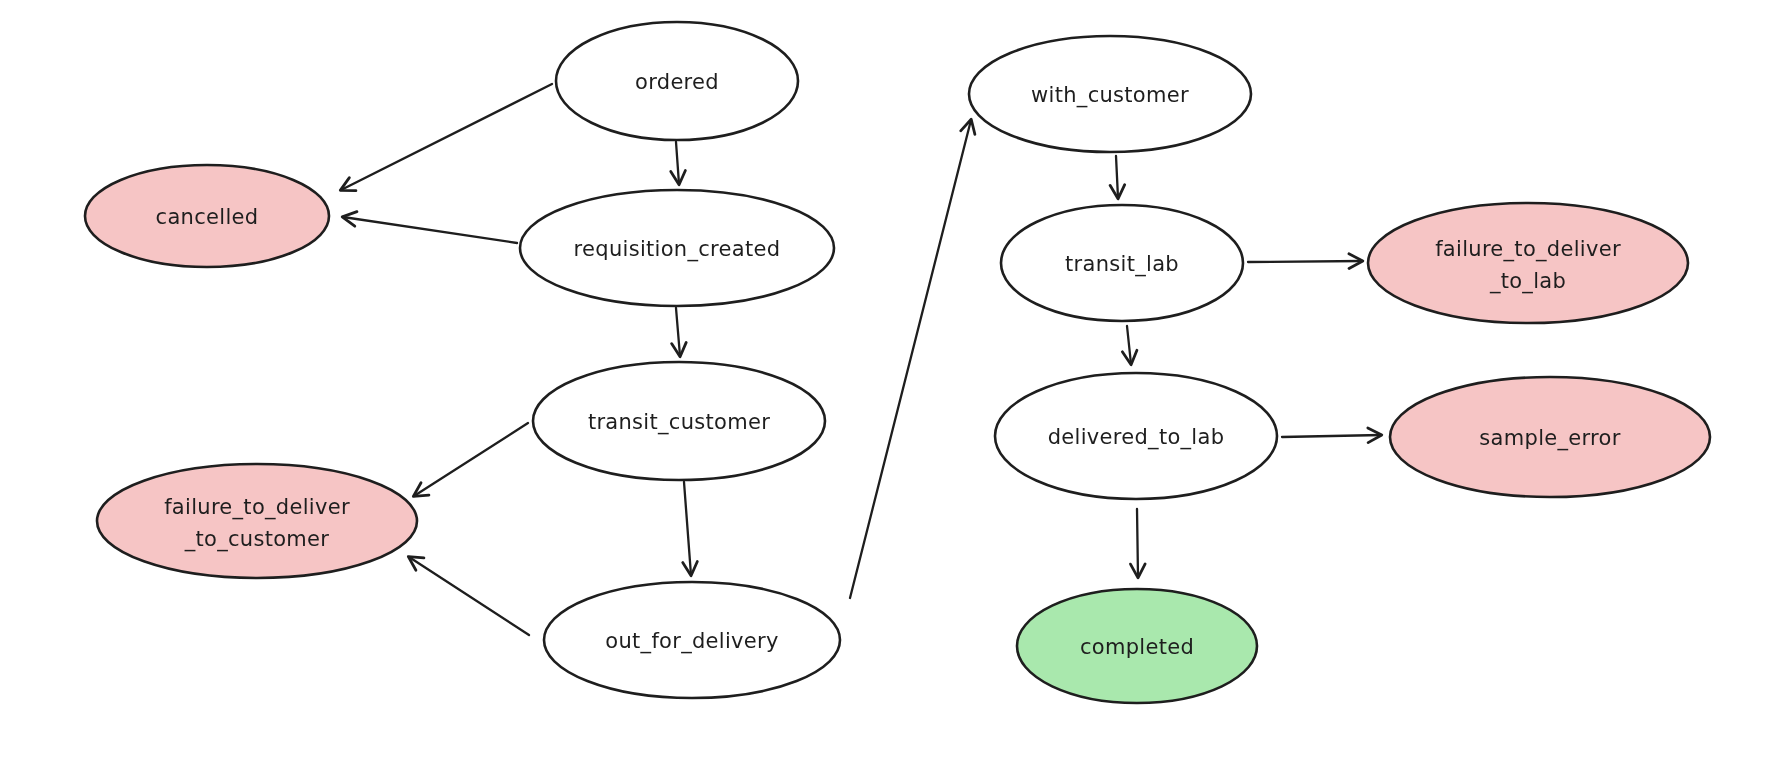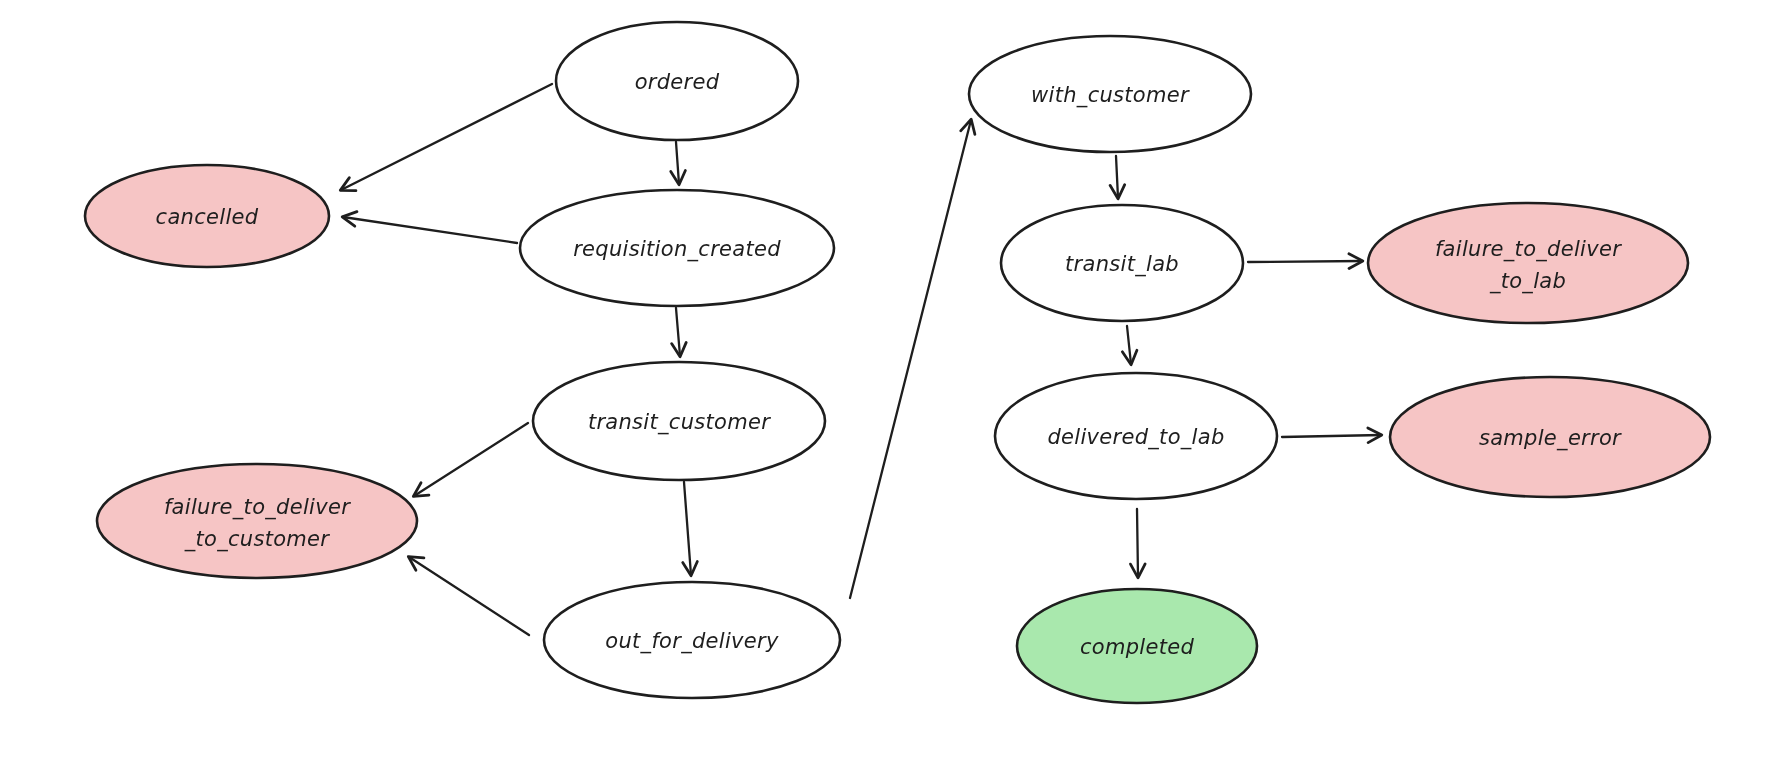--- a/index.html
+++ b/index.html
@@ -11,7 +11,7 @@
     overflow: hidden;
     font-family: "DejaVu Sans", sans-serif;
   }
-  .canvas-wrap { width: 1776px; height: 781px; font-style: italic; }
+  .canvas-wrap { width: 1776px; height: 781px; }
   .node-ellipse {
     stroke: #1e1e1e;
     stroke-width: 2.6;

